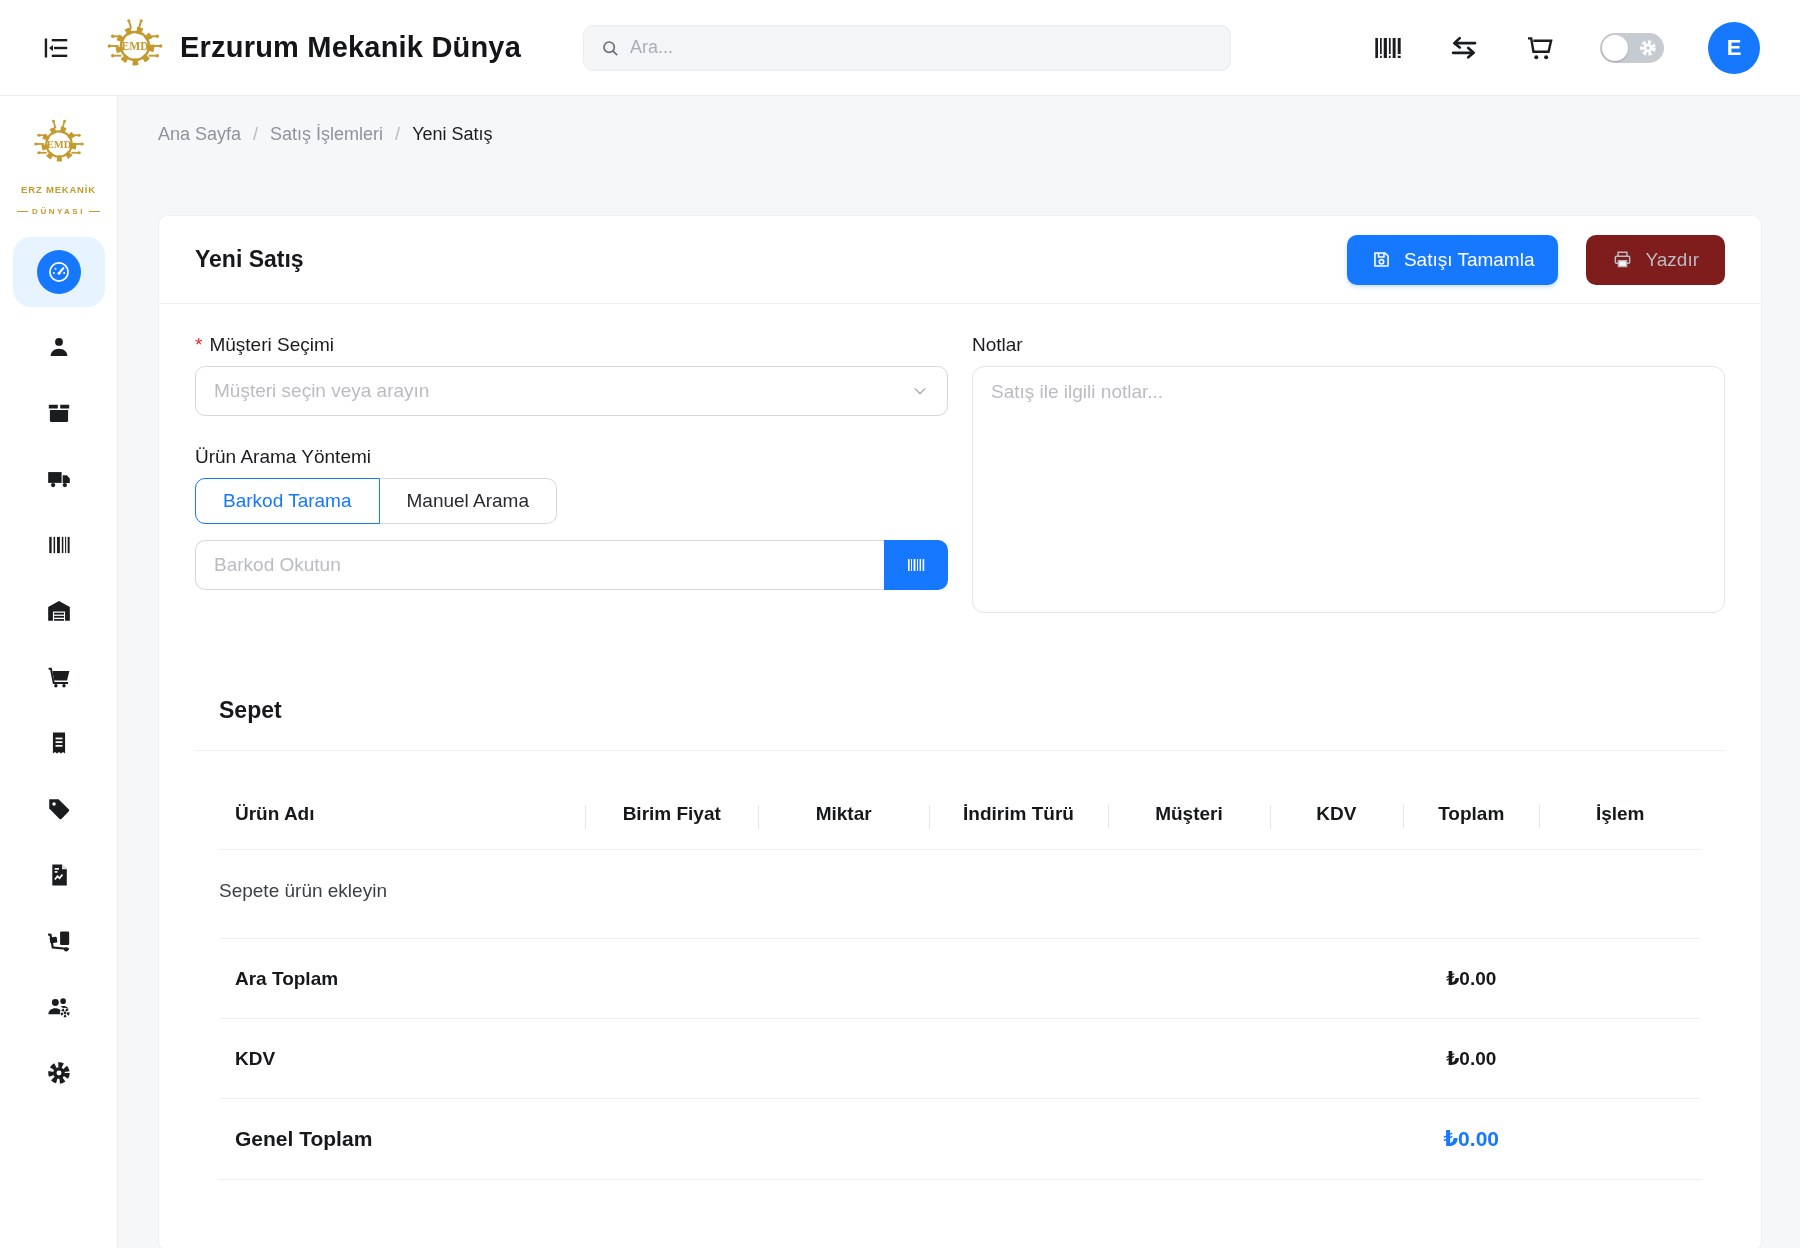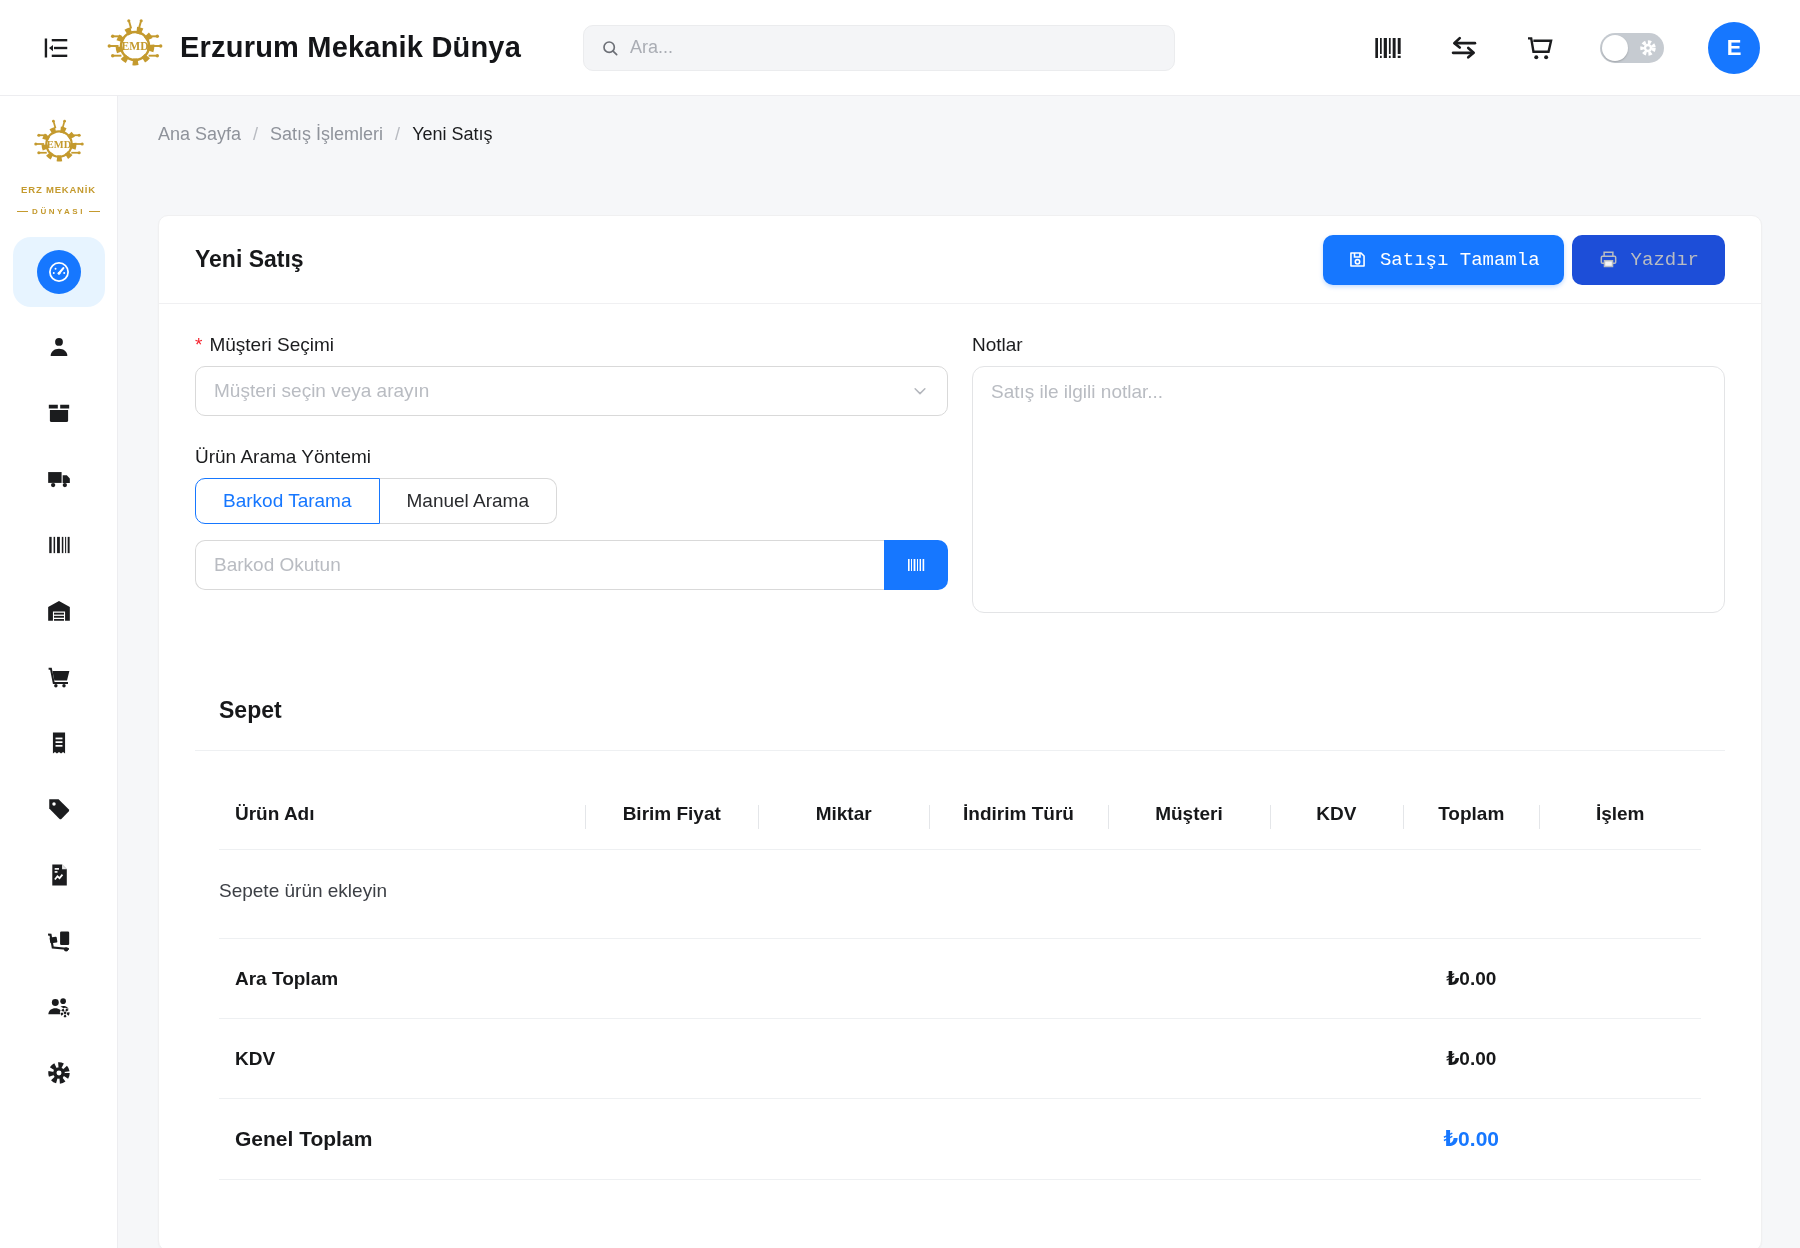--- a/index.html
+++ b/index.html
@@ -17,7 +17,7 @@
   .brand { display:flex; align-items:center; gap:14px; }
   .brand-logo svg { width:62px; height:62px; }
   .brand-title { font-size:29px; font-weight:700; letter-spacing:.2px; color:#141518; }
-  .search { margin-left:62px; width:592px; height:46px; background:#f4f5f7;
+  .search { margin-left:62px; width:648px; height:46px; background:#f4f5f7;
             border:1px solid #ebecee; border-radius:10px; display:flex; align-items:center;
             padding:0 16px; gap:10px; }
   .search svg { width:20px; height:20px; color:#6c6f76; flex:0 0 auto; }

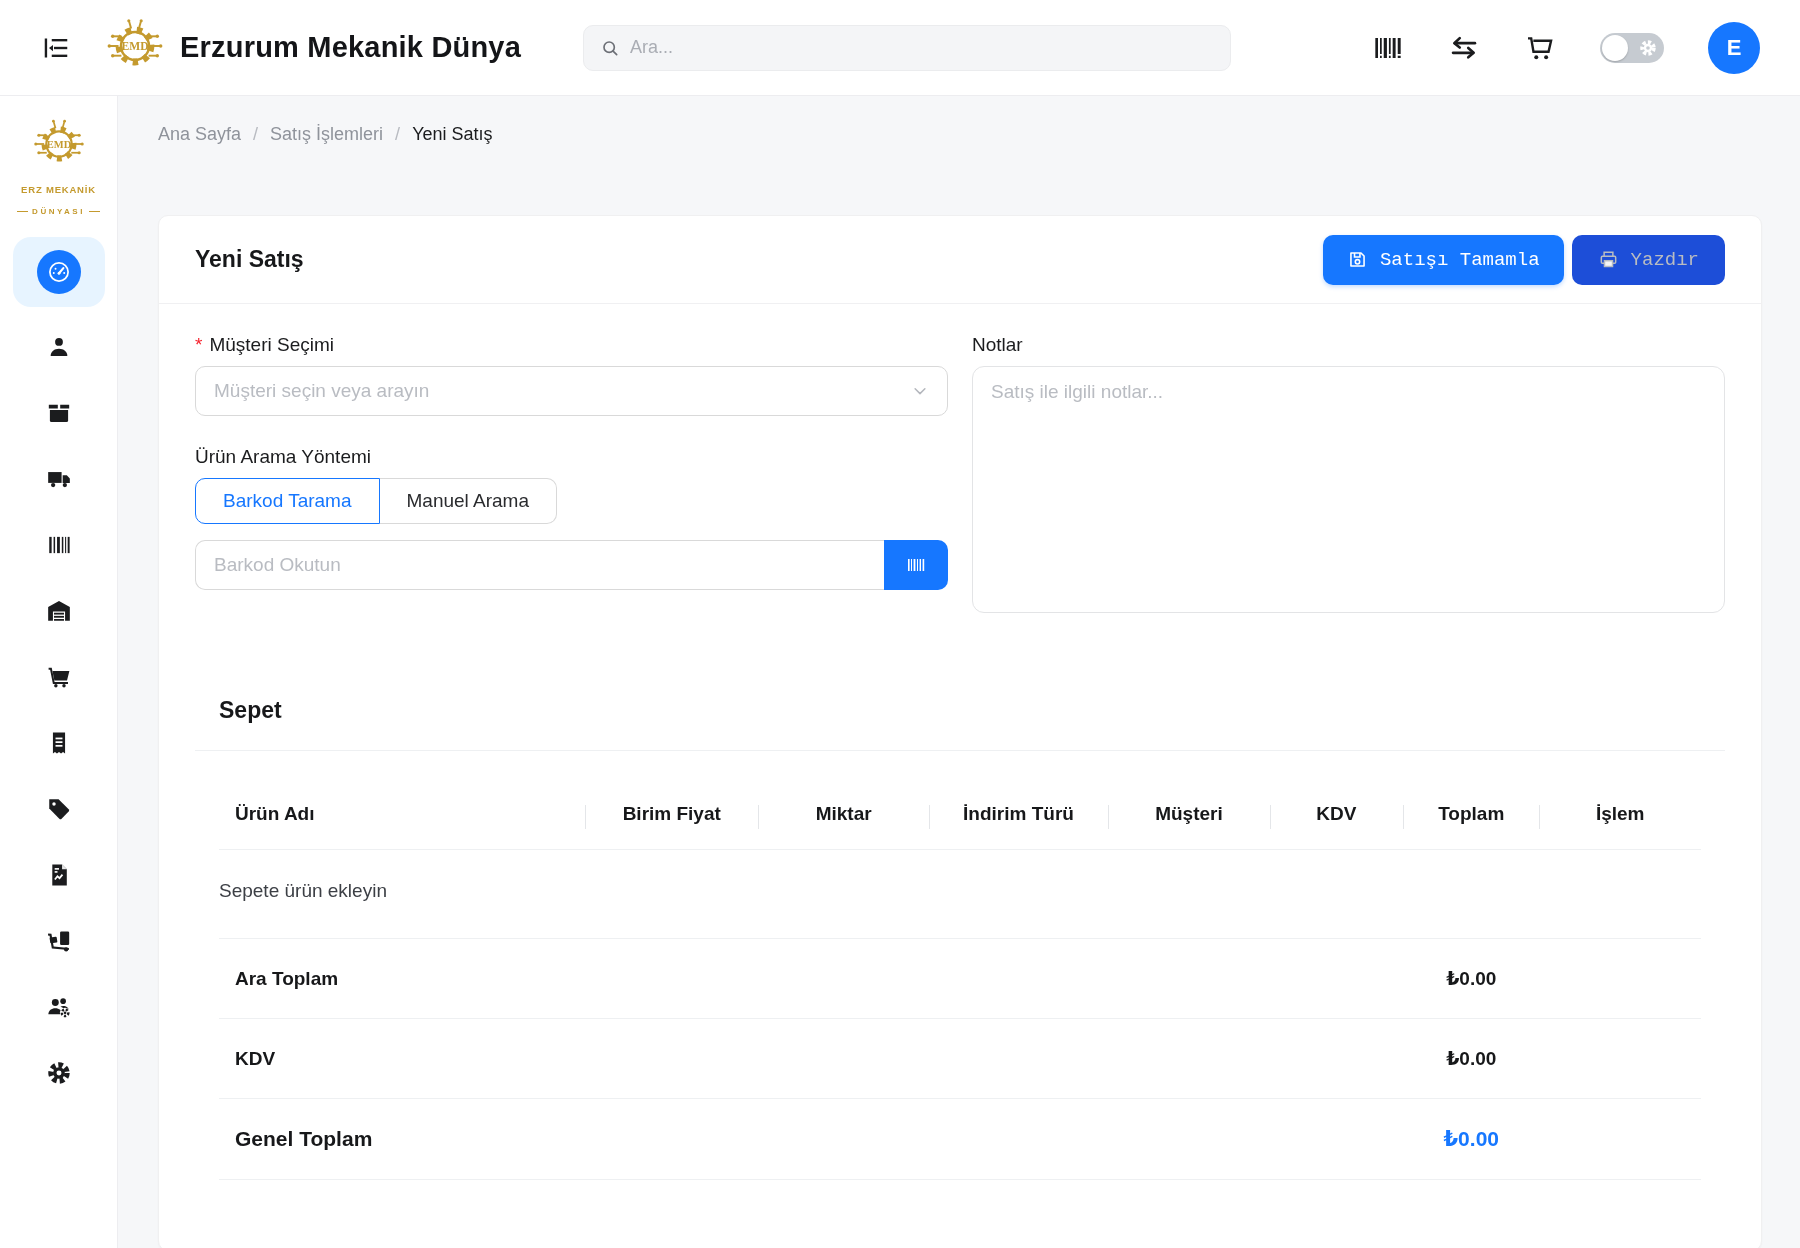--- a/index.html
+++ b/index.html
@@ -69,7 +69,7 @@
   .card-header { height:88px; display:flex; align-items:center; padding:0 36px;
                  border-bottom:1px solid #f0f0f2; }
   .card-title { font-size:23px; font-weight:700; }
-  .card-actions { margin-left:auto; display:flex; align-items:center; gap:8px;font-family:Liberation Mono, monospace; }
+  .card-actions { margin-left:auto; display:flex; align-items:center; gap:28px; }
   .btn { display:flex; align-items:center; gap:12px; height:50px; border-radius:10px;
          font-size:19px; font-family:inherit; border:none; cursor:pointer; }
   .btn svg { width:21px; height:21px; }

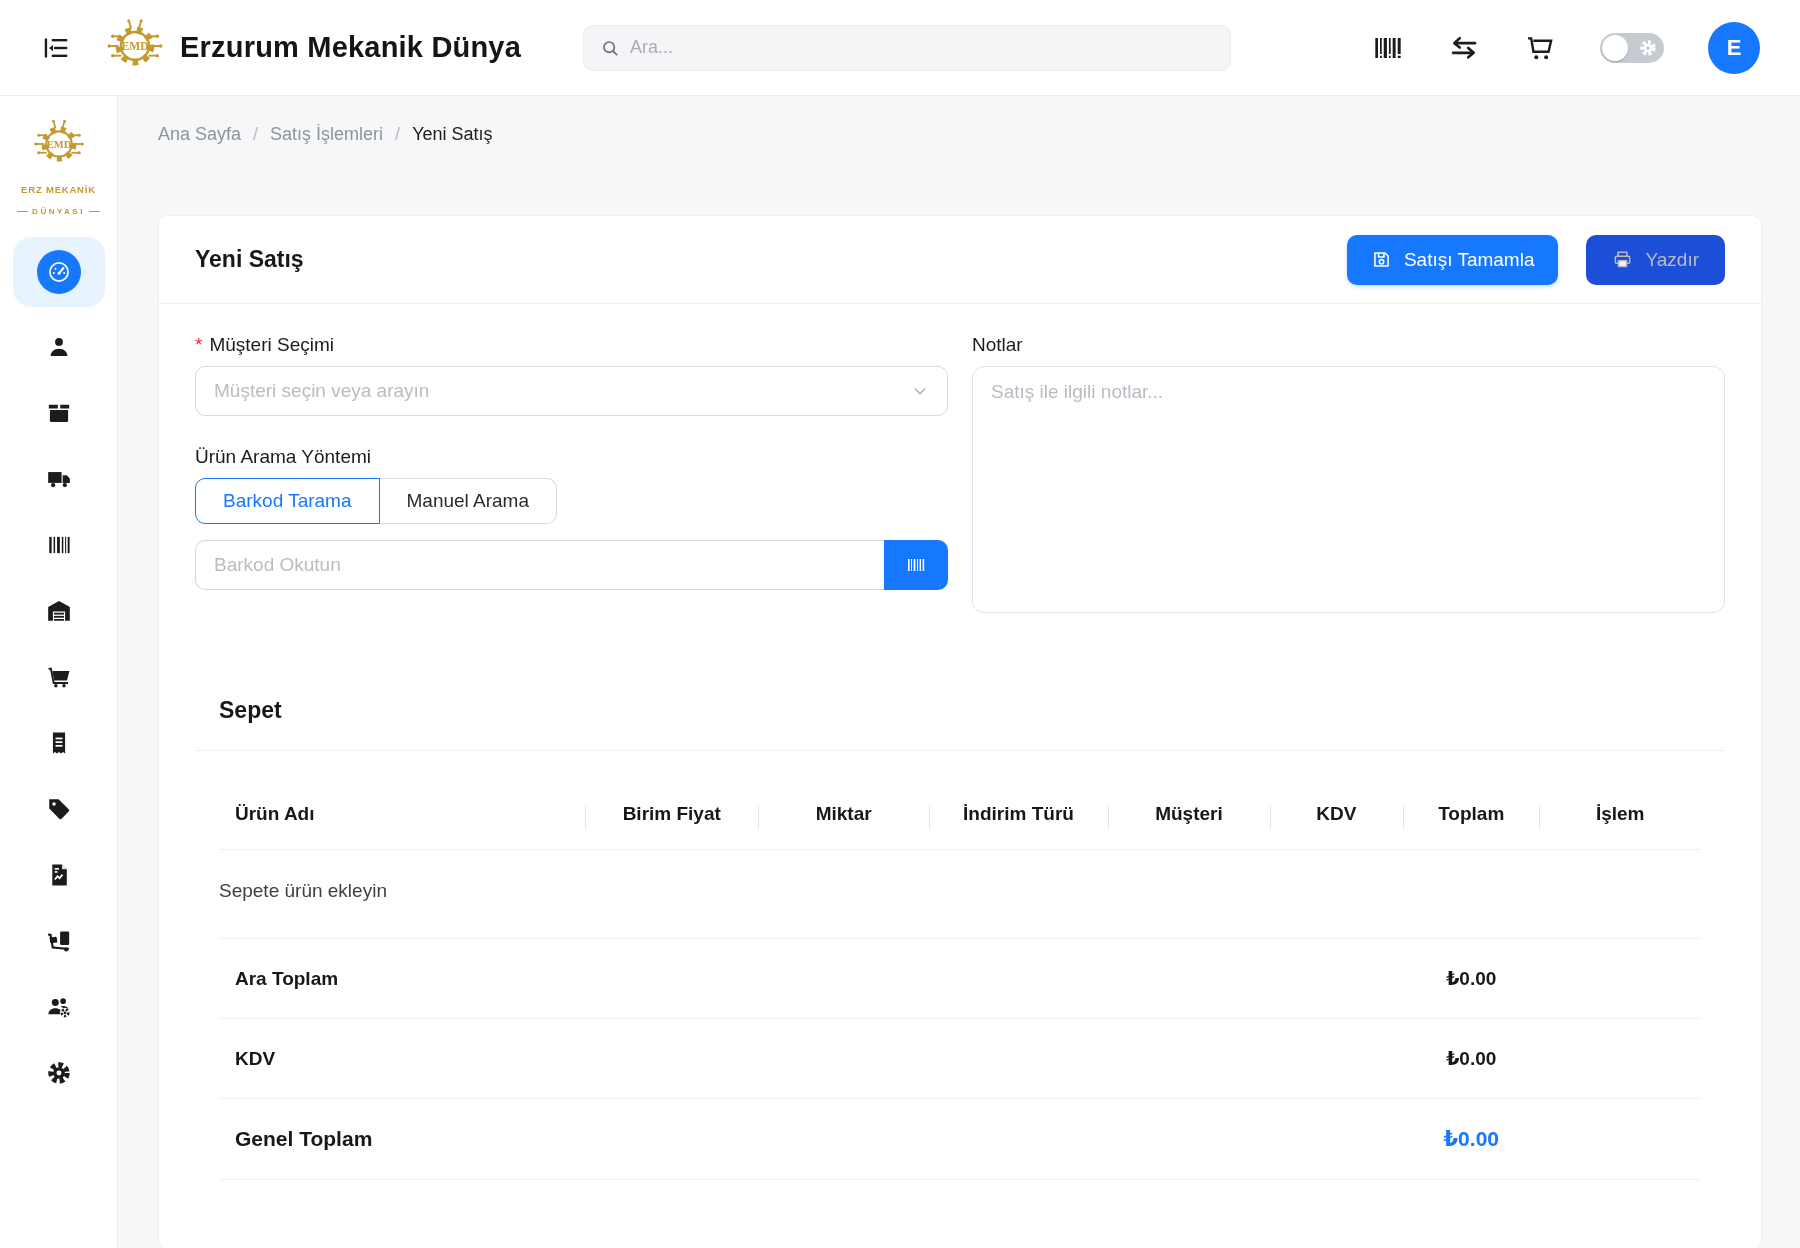--- a/index.html
+++ b/index.html
@@ -74,7 +74,7 @@
          font-size:19px; font-family:inherit; border:none; cursor:pointer; }
   .btn svg { width:21px; height:21px; }
   .btn-primary { background:#1677ff; color:#fff; padding:0 24px; box-shadow:0 2px 4px rgba(22,119,255,.25); }
-  .btn-disabled { background:#1d4ed8; color:#b9bcc1; padding:0 26px; cursor:not-allowed; }
+  .btn-disabled { background:#7f1d1d; color:#b9bcc1; padding:0 26px; cursor:not-allowed; }
 
   .card-body { padding:30px 36px 0; }
   .form-grid { display:grid; grid-template-columns:1fr 1fr; gap:24px; }

